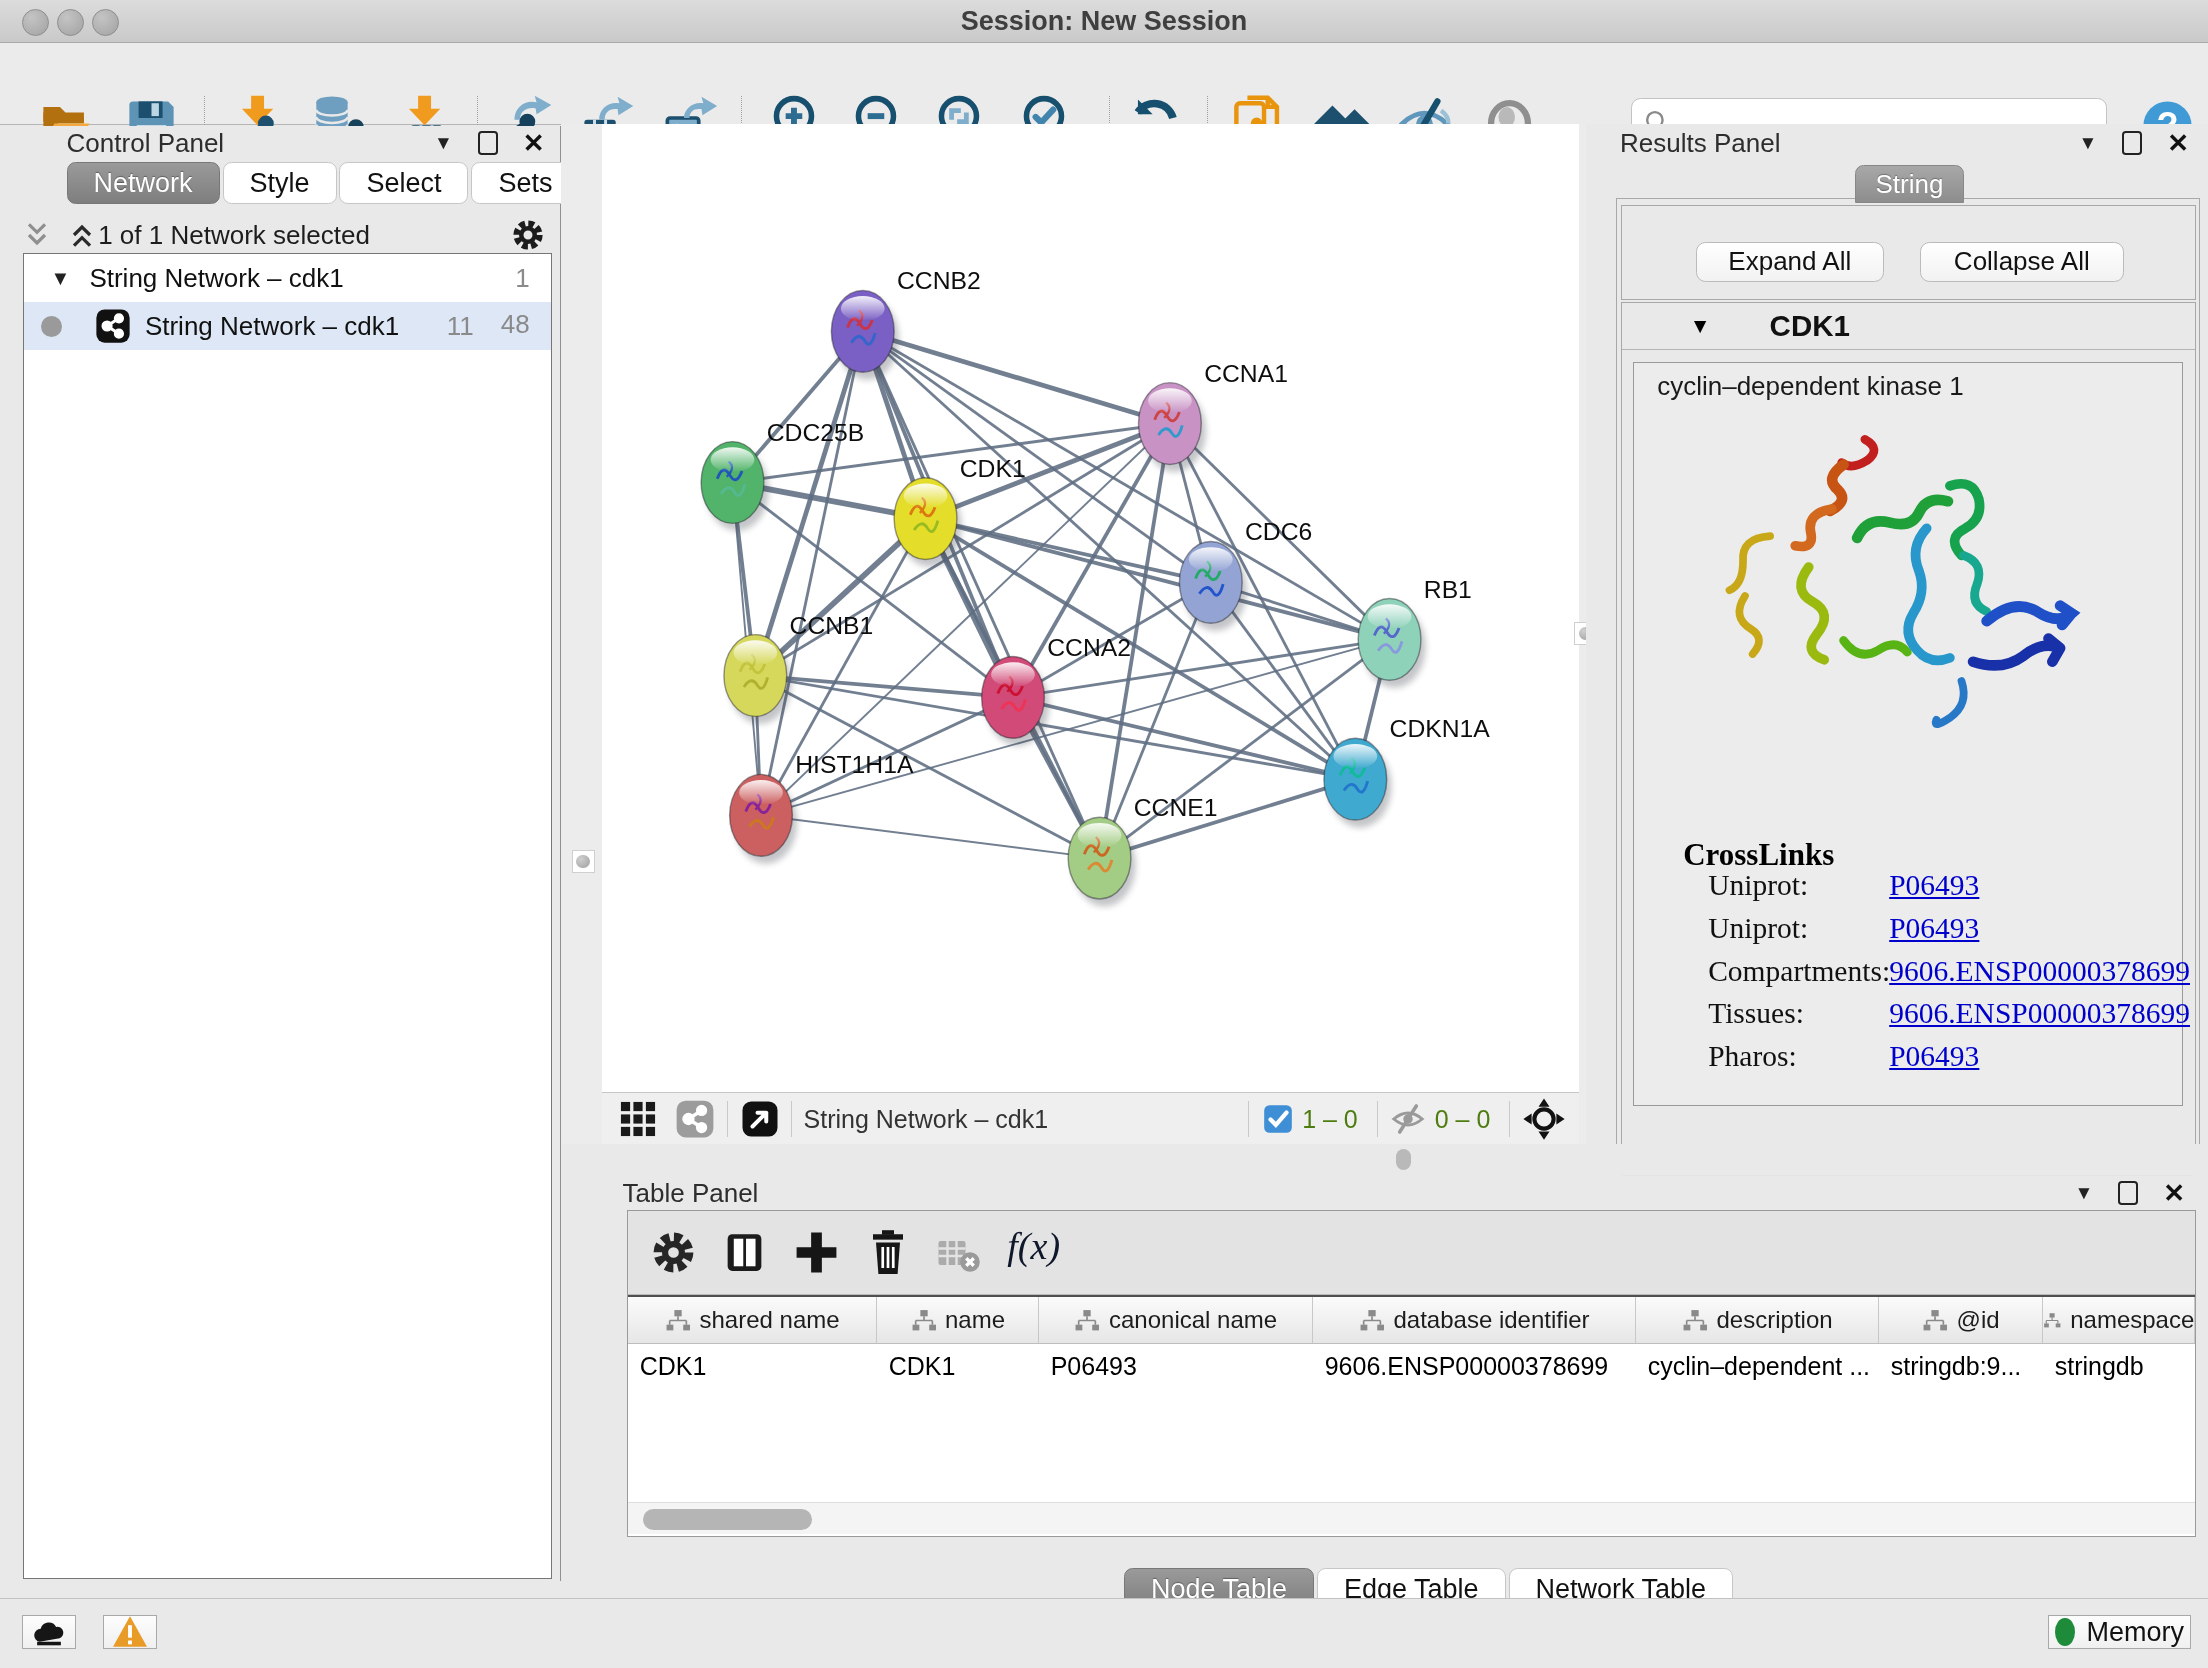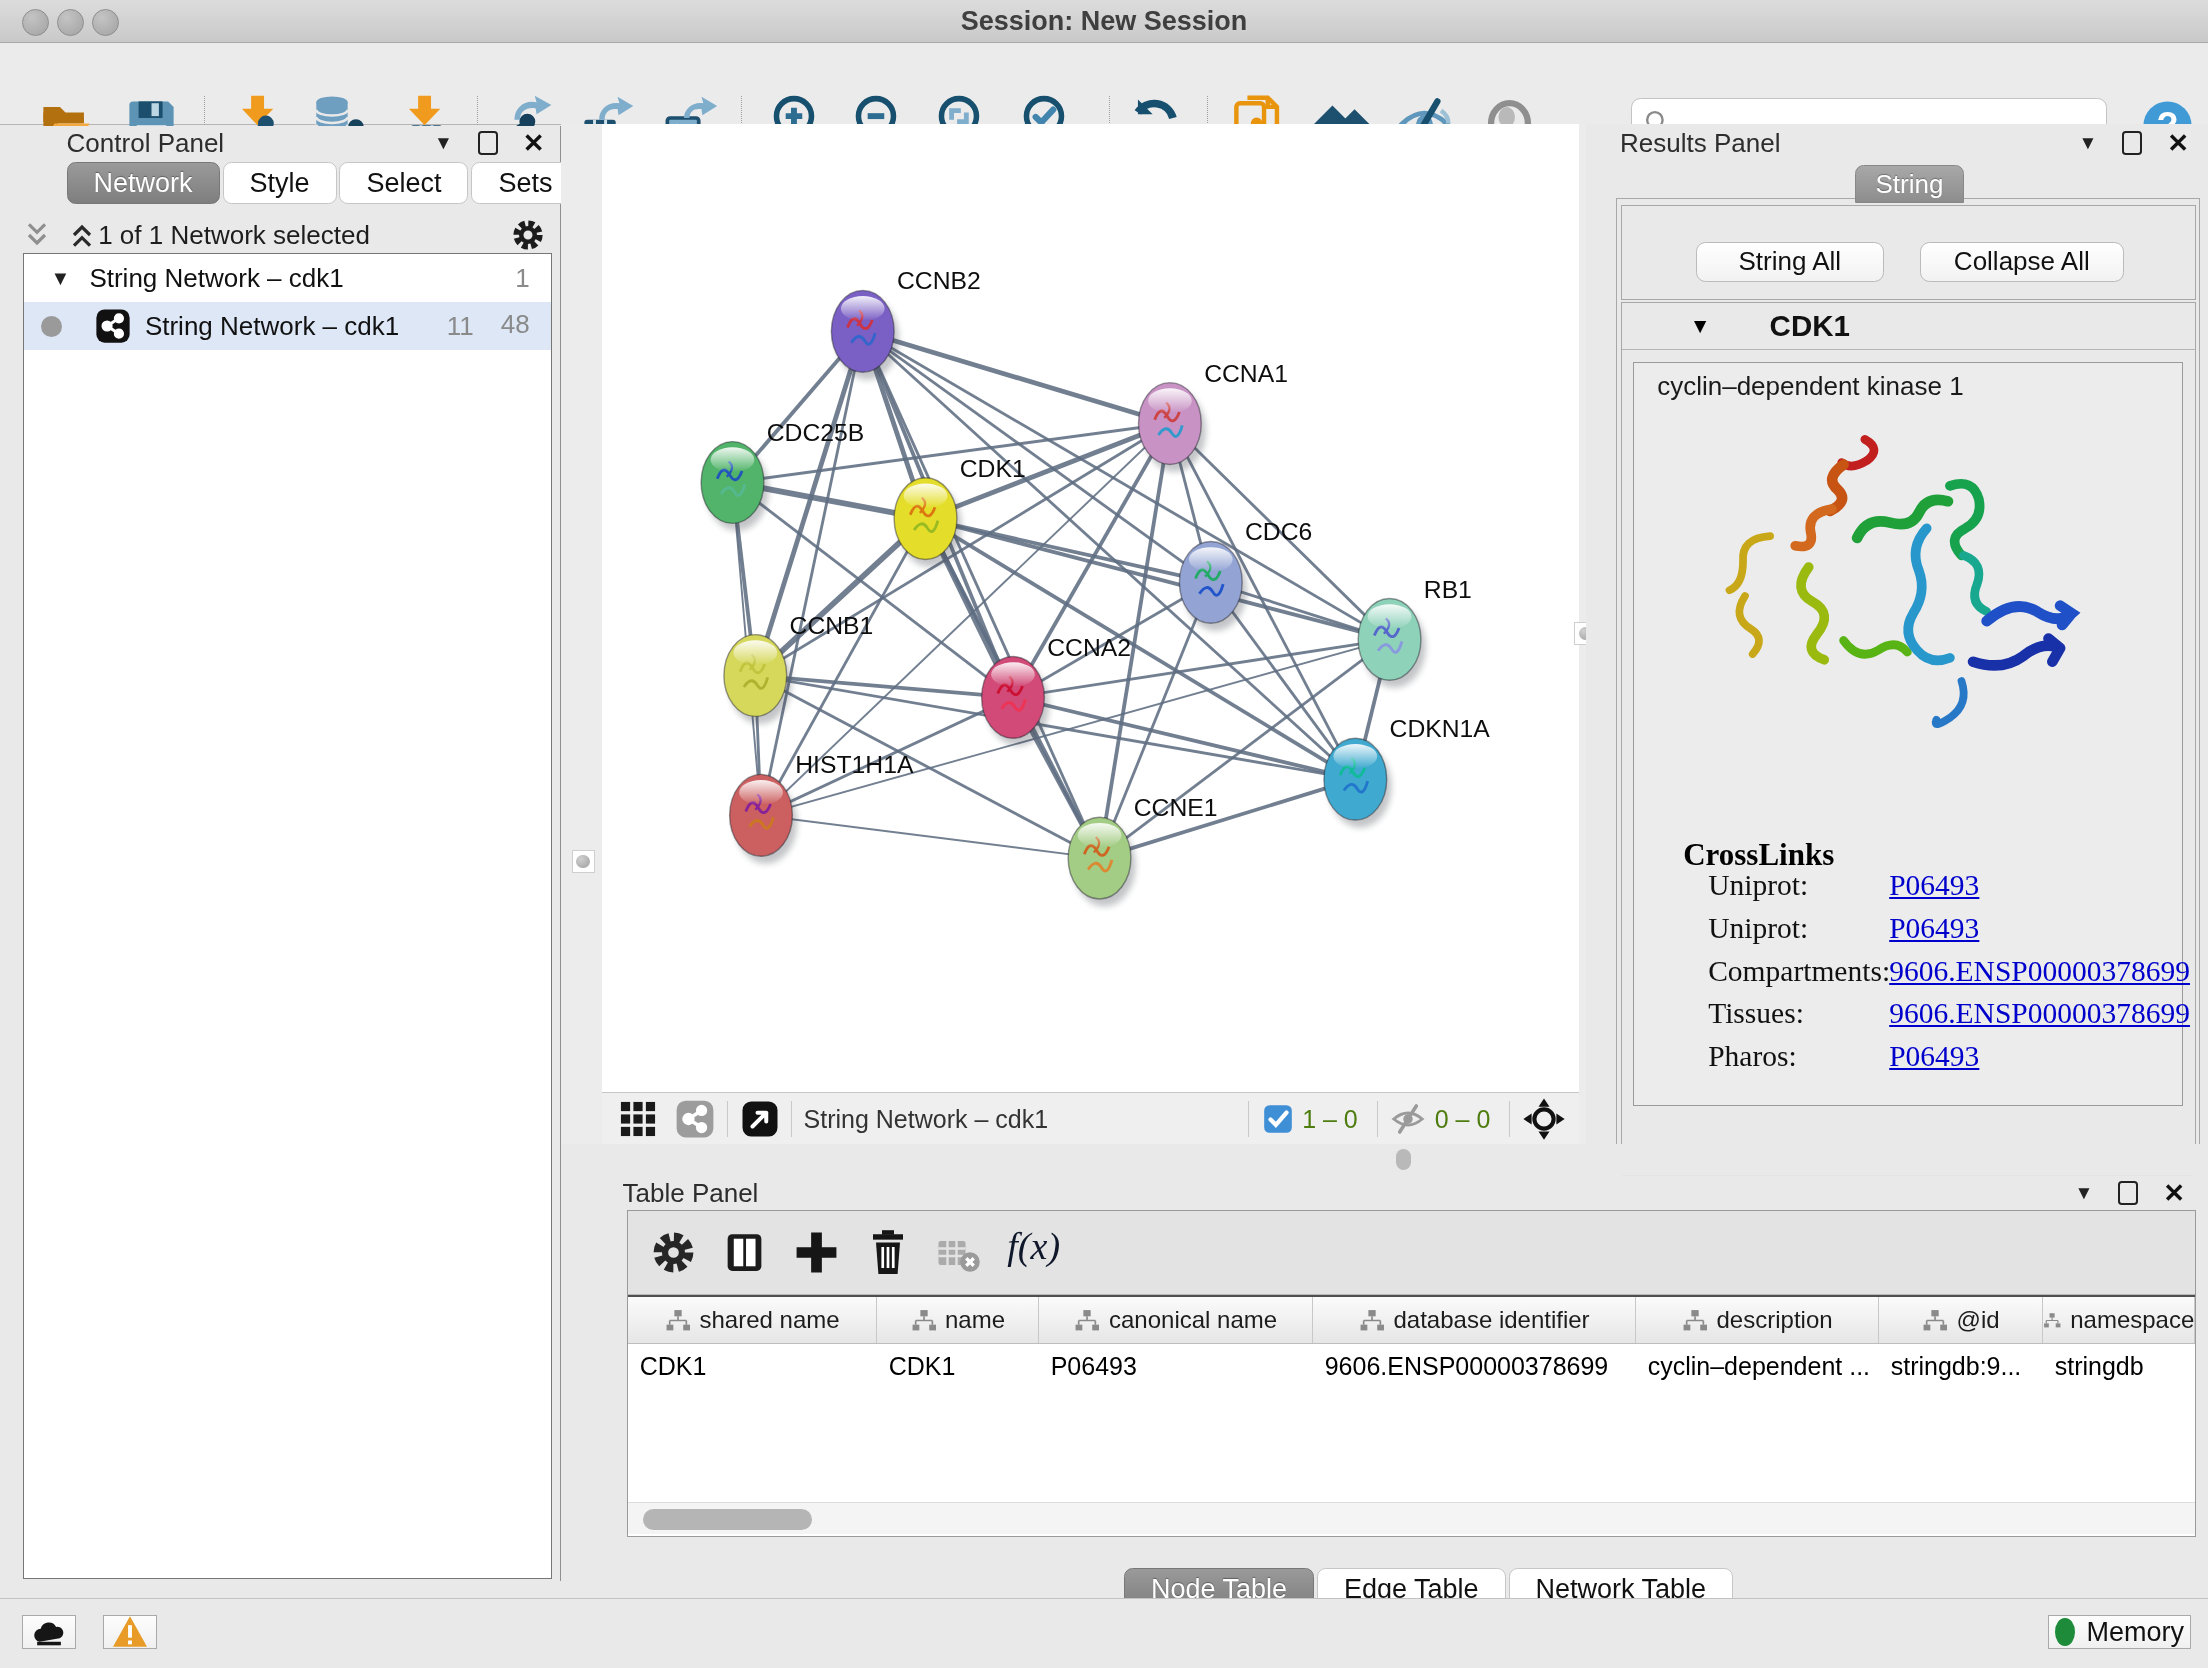--- a/index.html
+++ b/index.html
@@ -570,7 +570,7 @@
   <div class="stringtab">String</div>
   <div class="res-outer">
     <div class="res-expandbox">
-      <button class="res-btn" style="left:74px;width:188px">String All</button>
+      <button class="res-btn" style="left:74px;width:188px">Expand All</button>
       <button class="res-btn" style="left:298px;width:204px">Collapse All</button>
     </div>
     <div class="res-listbox">

